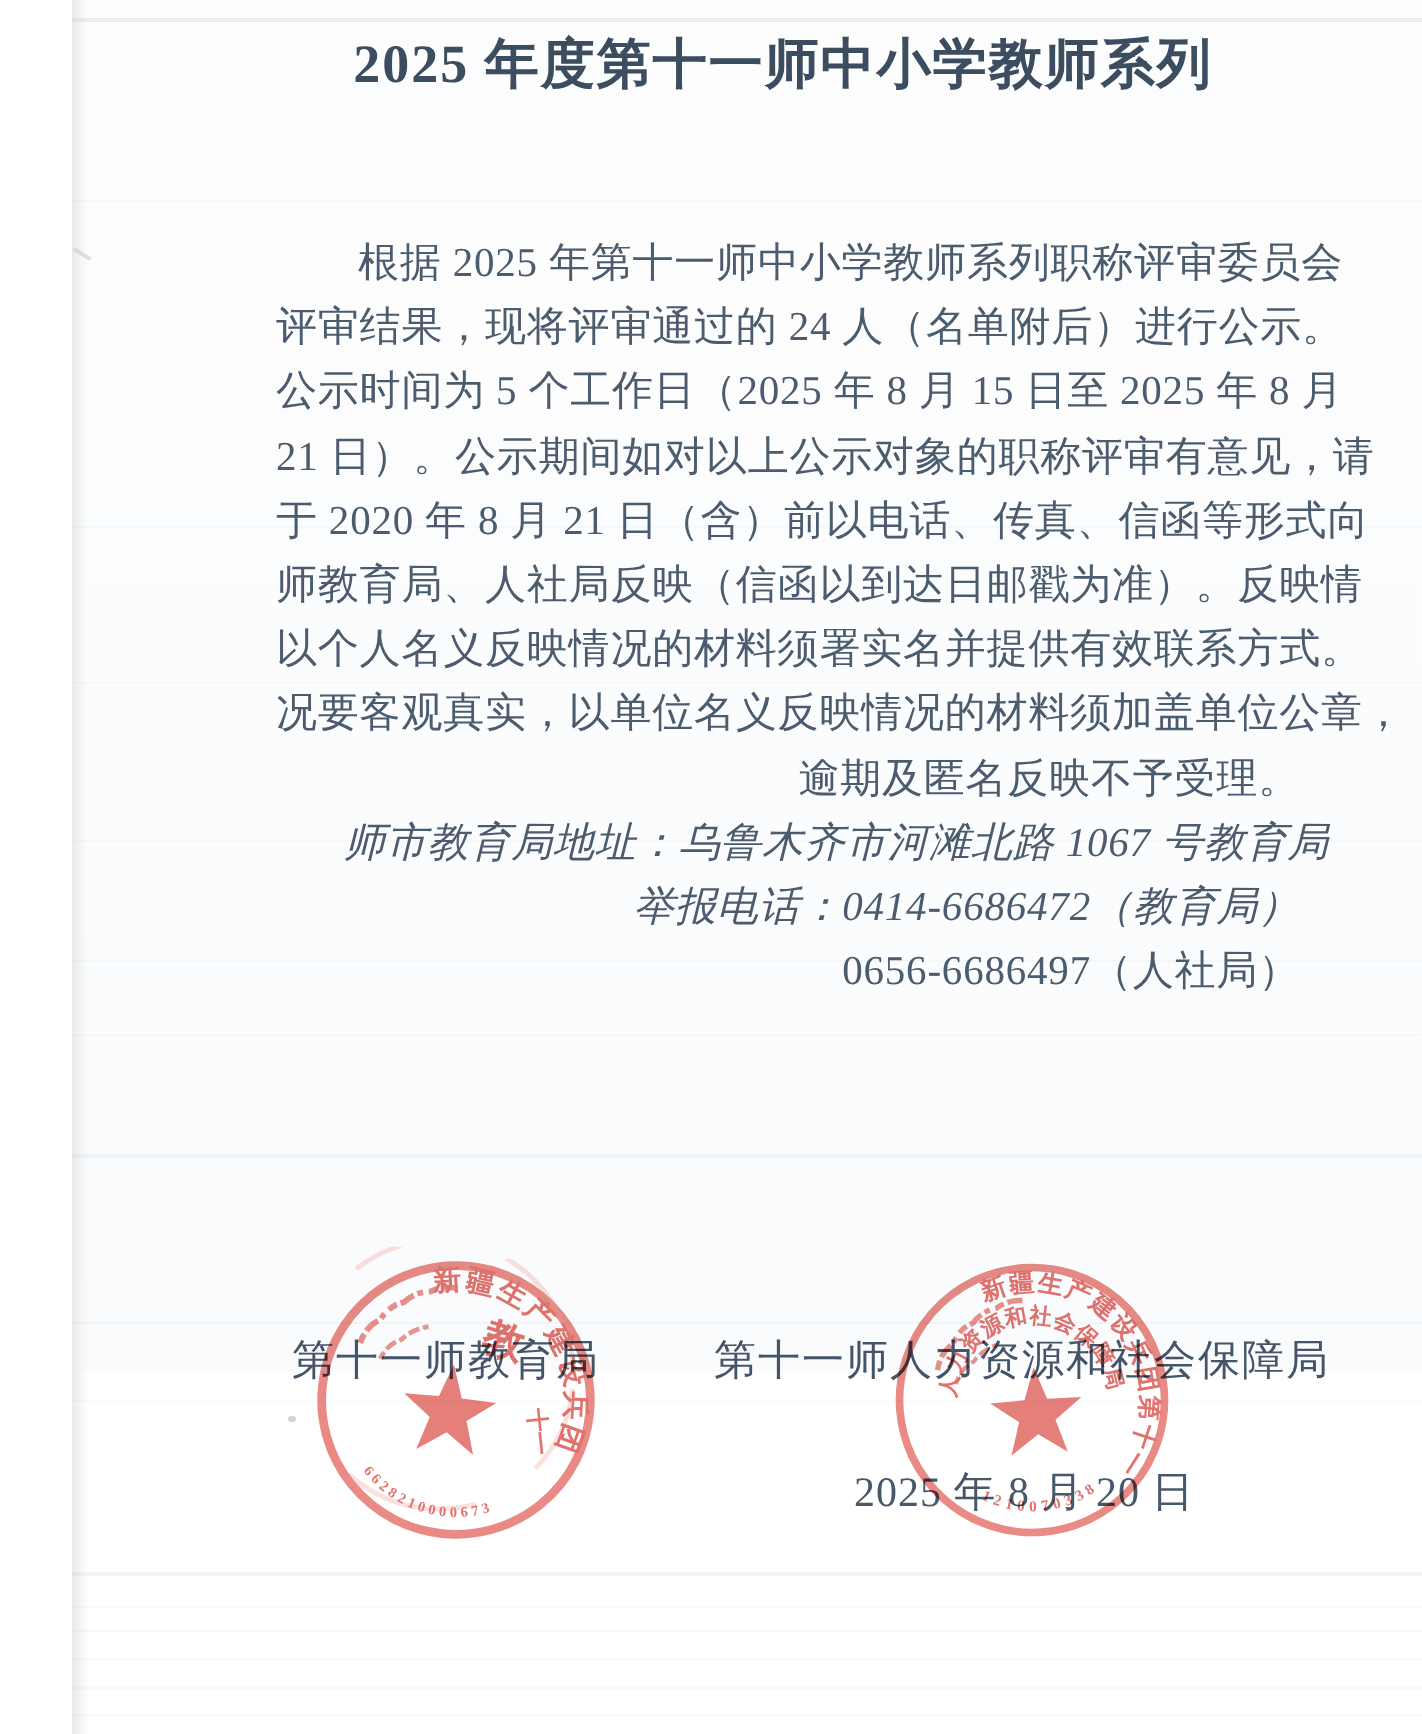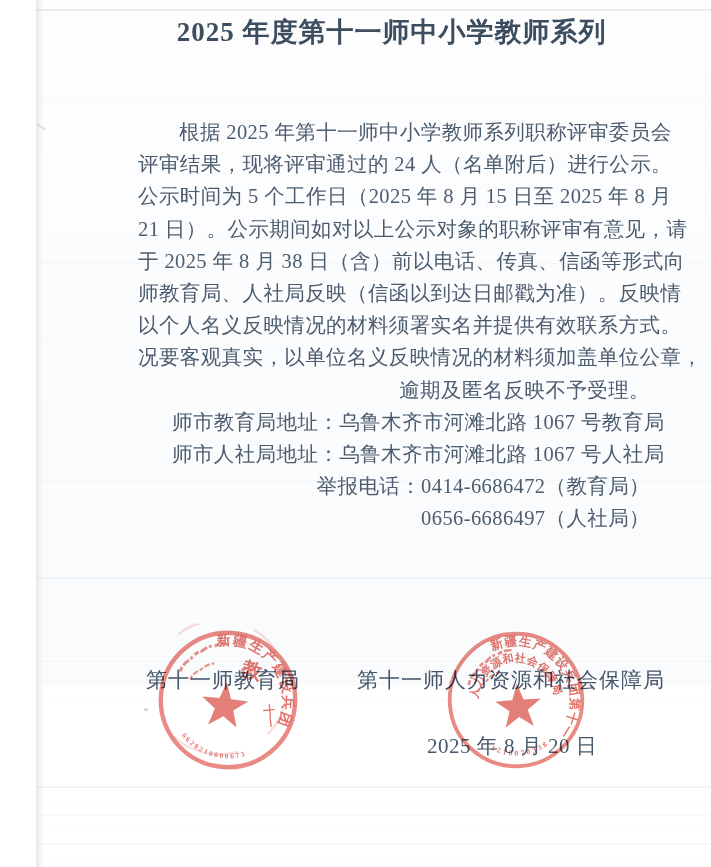--- a/index.html
+++ b/index.html
@@ -85,7 +85,7 @@
     <div class="bline">评审结果，现将评审通过的 24 人（名单附后）进行公示。</div>
     <div class="bline">公示时间为 5 个工作日（2025 年 8 月 15 日至 2025 年 8 月</div>
     <div class="bline">21 日）。公示期间如对以上公示对象的职称评审有意见，请</div>
-    <div class="bline">于 2025 年 8 月 38 日（含）前以电话、传真、信函等形式向</div>
+    <div class="bline">于 2020 年 8 月 21 日（含）前以电话、传真、信函等形式向</div>
     <div class="bline">师教育局、人社局反映（信函以到达日邮戳为准）。反映情</div>
     <div class="bline">以个人名义反映情况的材料须署实名并提供有效联系方式。</div>
     <div class="bline">况要客观真实，以单位名义反映情况的材料须加盖单位公章，</div>

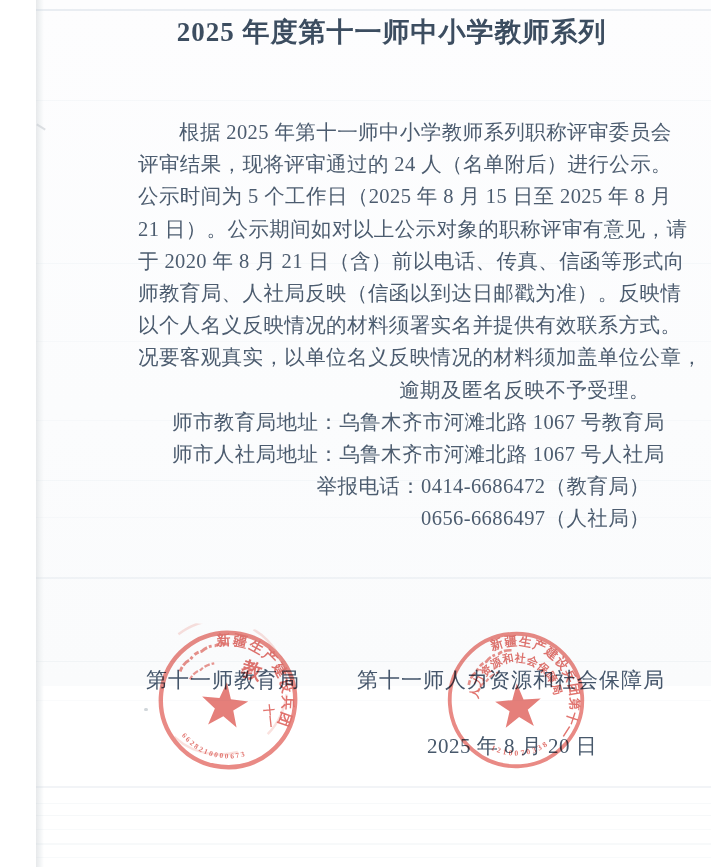--- a/index.html
+++ b/index.html
@@ -35,7 +35,7 @@
   }
   .doc-body .bline{white-space:nowrap;}
   .bline.first{text-indent:41px;}
-  .bline.contact{padding-left:34px;}
+  .bline.contact{padding-left:34px;font-style:italic;}
   .bline.contact2{padding-left:133px;}
 
   

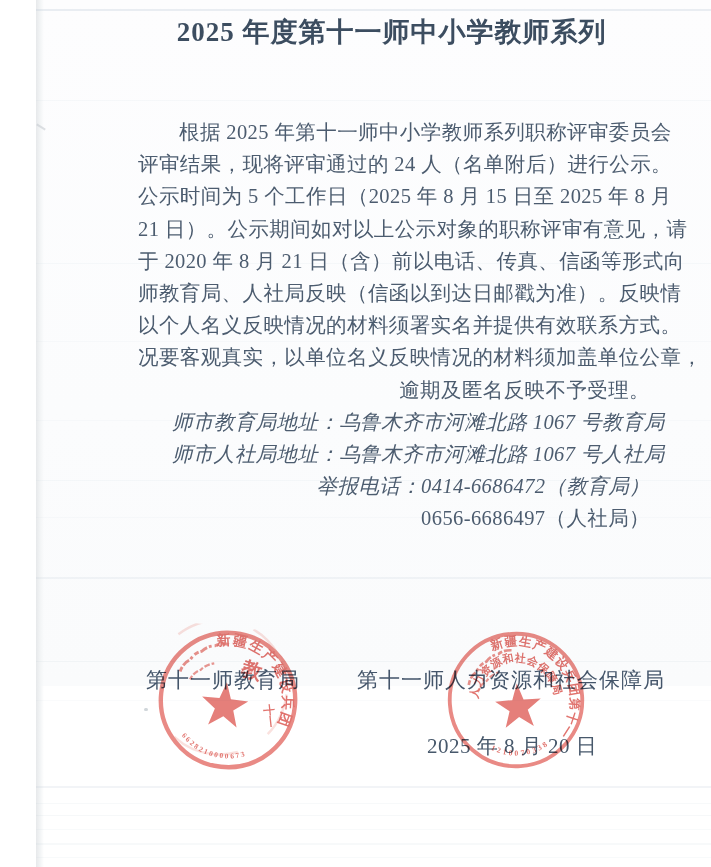--- a/index.html
+++ b/index.html
@@ -91,7 +91,6 @@
     <div class="bline">况要客观真实，以单位名义反映情况的材料须加盖单位公章，</div>
     <div class="bline">逾期及匿名反映不予受理。</div>
     <div class="bline contact">师市教育局地址：乌鲁木齐市河滩北路 1067 号教育局</div>
-    <div class="bline contact">师市人社局地址：乌鲁木齐市河滩北路 1067 号人社局</div>
     <div class="bline contact">举报电话：0414-6686472（教育局）</div>
     <div class="bline contact2">0656-6686497（人社局）</div>
   </div>

